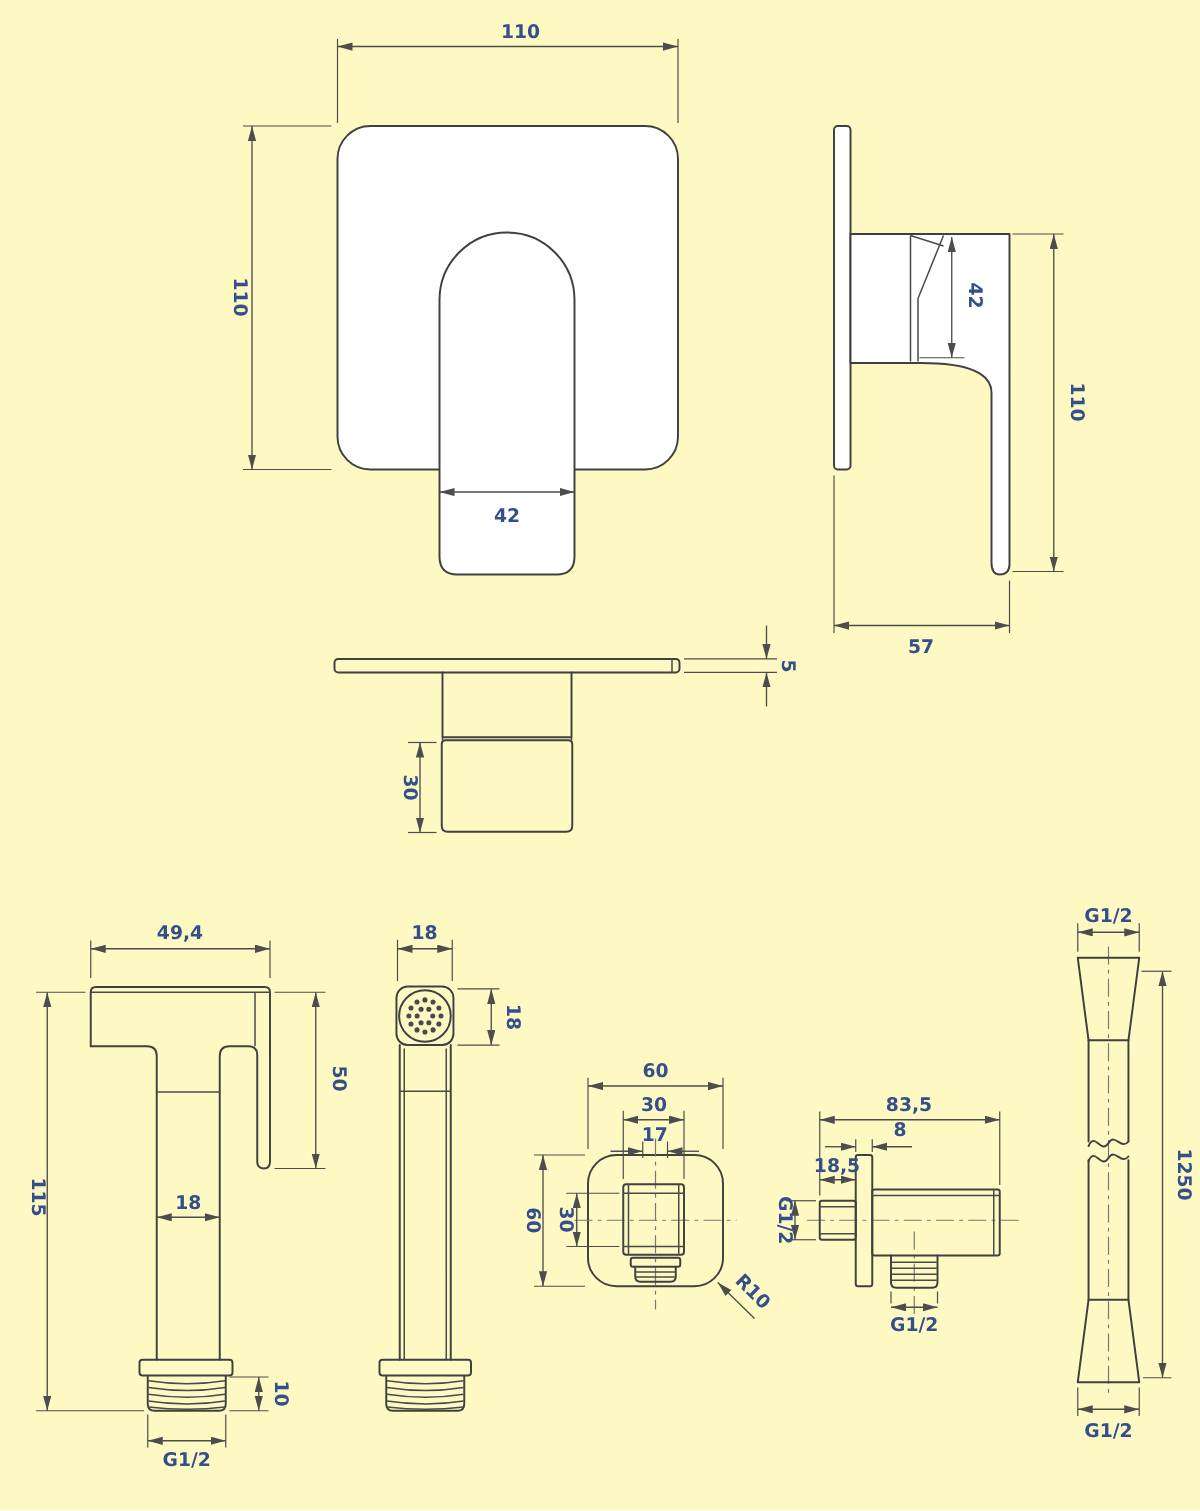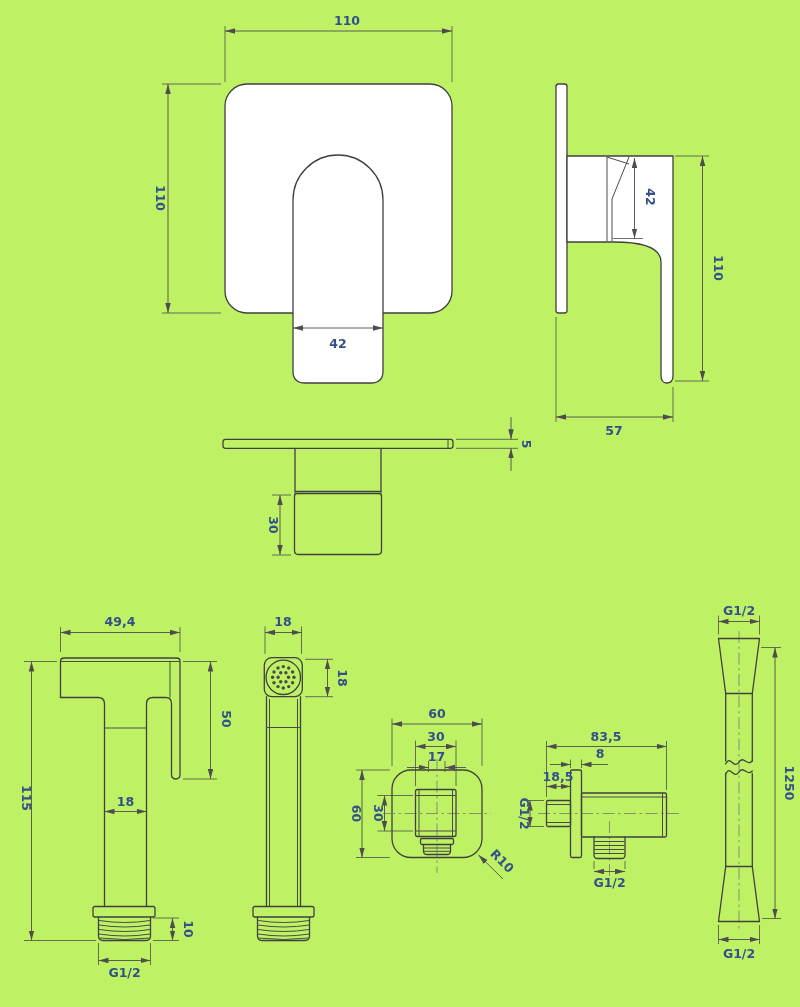--- a/index.html
+++ b/index.html
@@ -3,7 +3,7 @@
 <meta charset="utf-8">
 <style>
   html,body{margin:0;padding:0;background:#ffffff;}
-  .stage{position:relative;width:800px;height:1007px;background:#bef264;overflow:hidden;}
+  .stage{position:relative;width:800px;height:1007px;background:#fef9c3;overflow:hidden;}
   .part{fill:none;stroke:#404040;stroke-width:1.3;stroke-linejoin:round;stroke-linecap:round;}
   .partf{fill:#ffffff;stroke:#404040;stroke-width:1.3;stroke-linejoin:round;}
   .thin{fill:none;stroke:#4a4a4a;stroke-width:1;}

